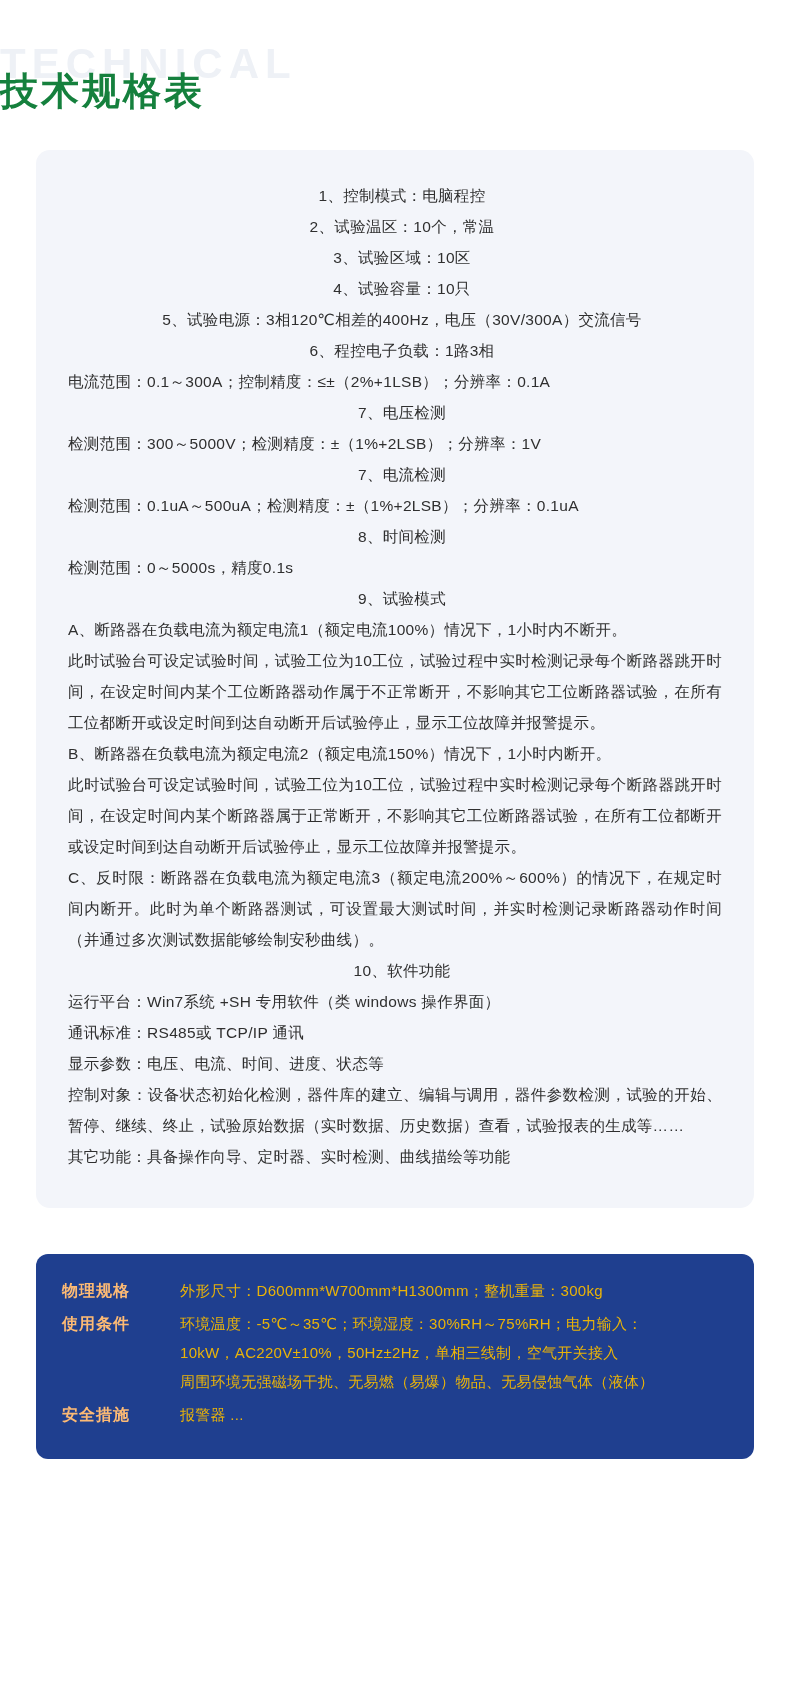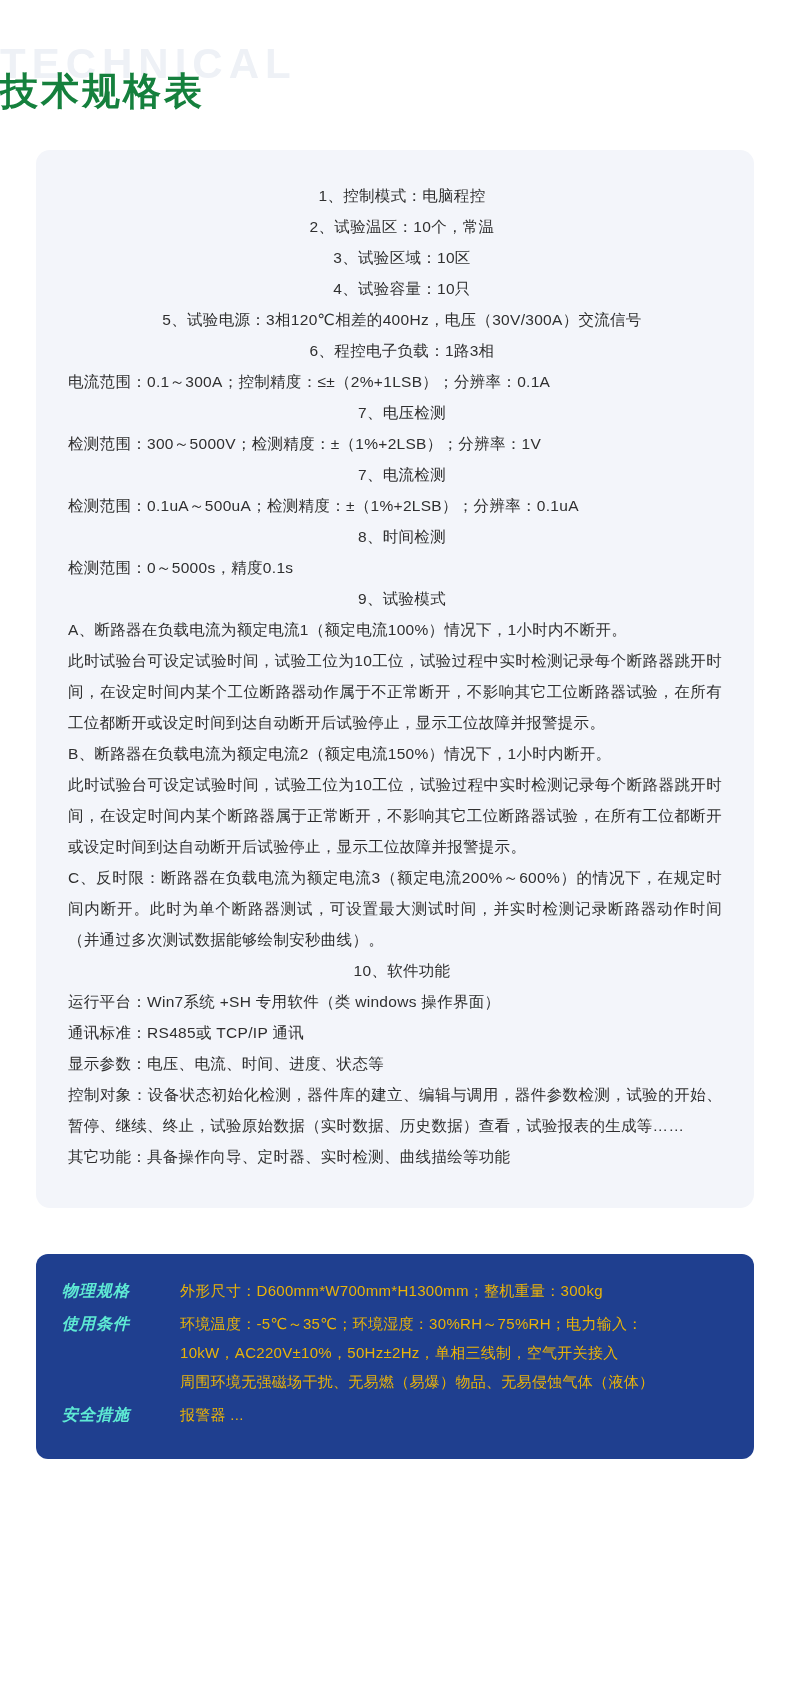--- a/index.html
+++ b/index.html
@@ -83,10 +83,9 @@
     flex: 0 0 118px;
     font-size: 16px;
     font-weight: bold;
-    color: #5eead4;
+    color: #fdba74;
     line-height: 29px;
     letter-spacing: 1px;
-    font-style: italic;
   }
   .bvalue {
     flex: 1 1 auto;

